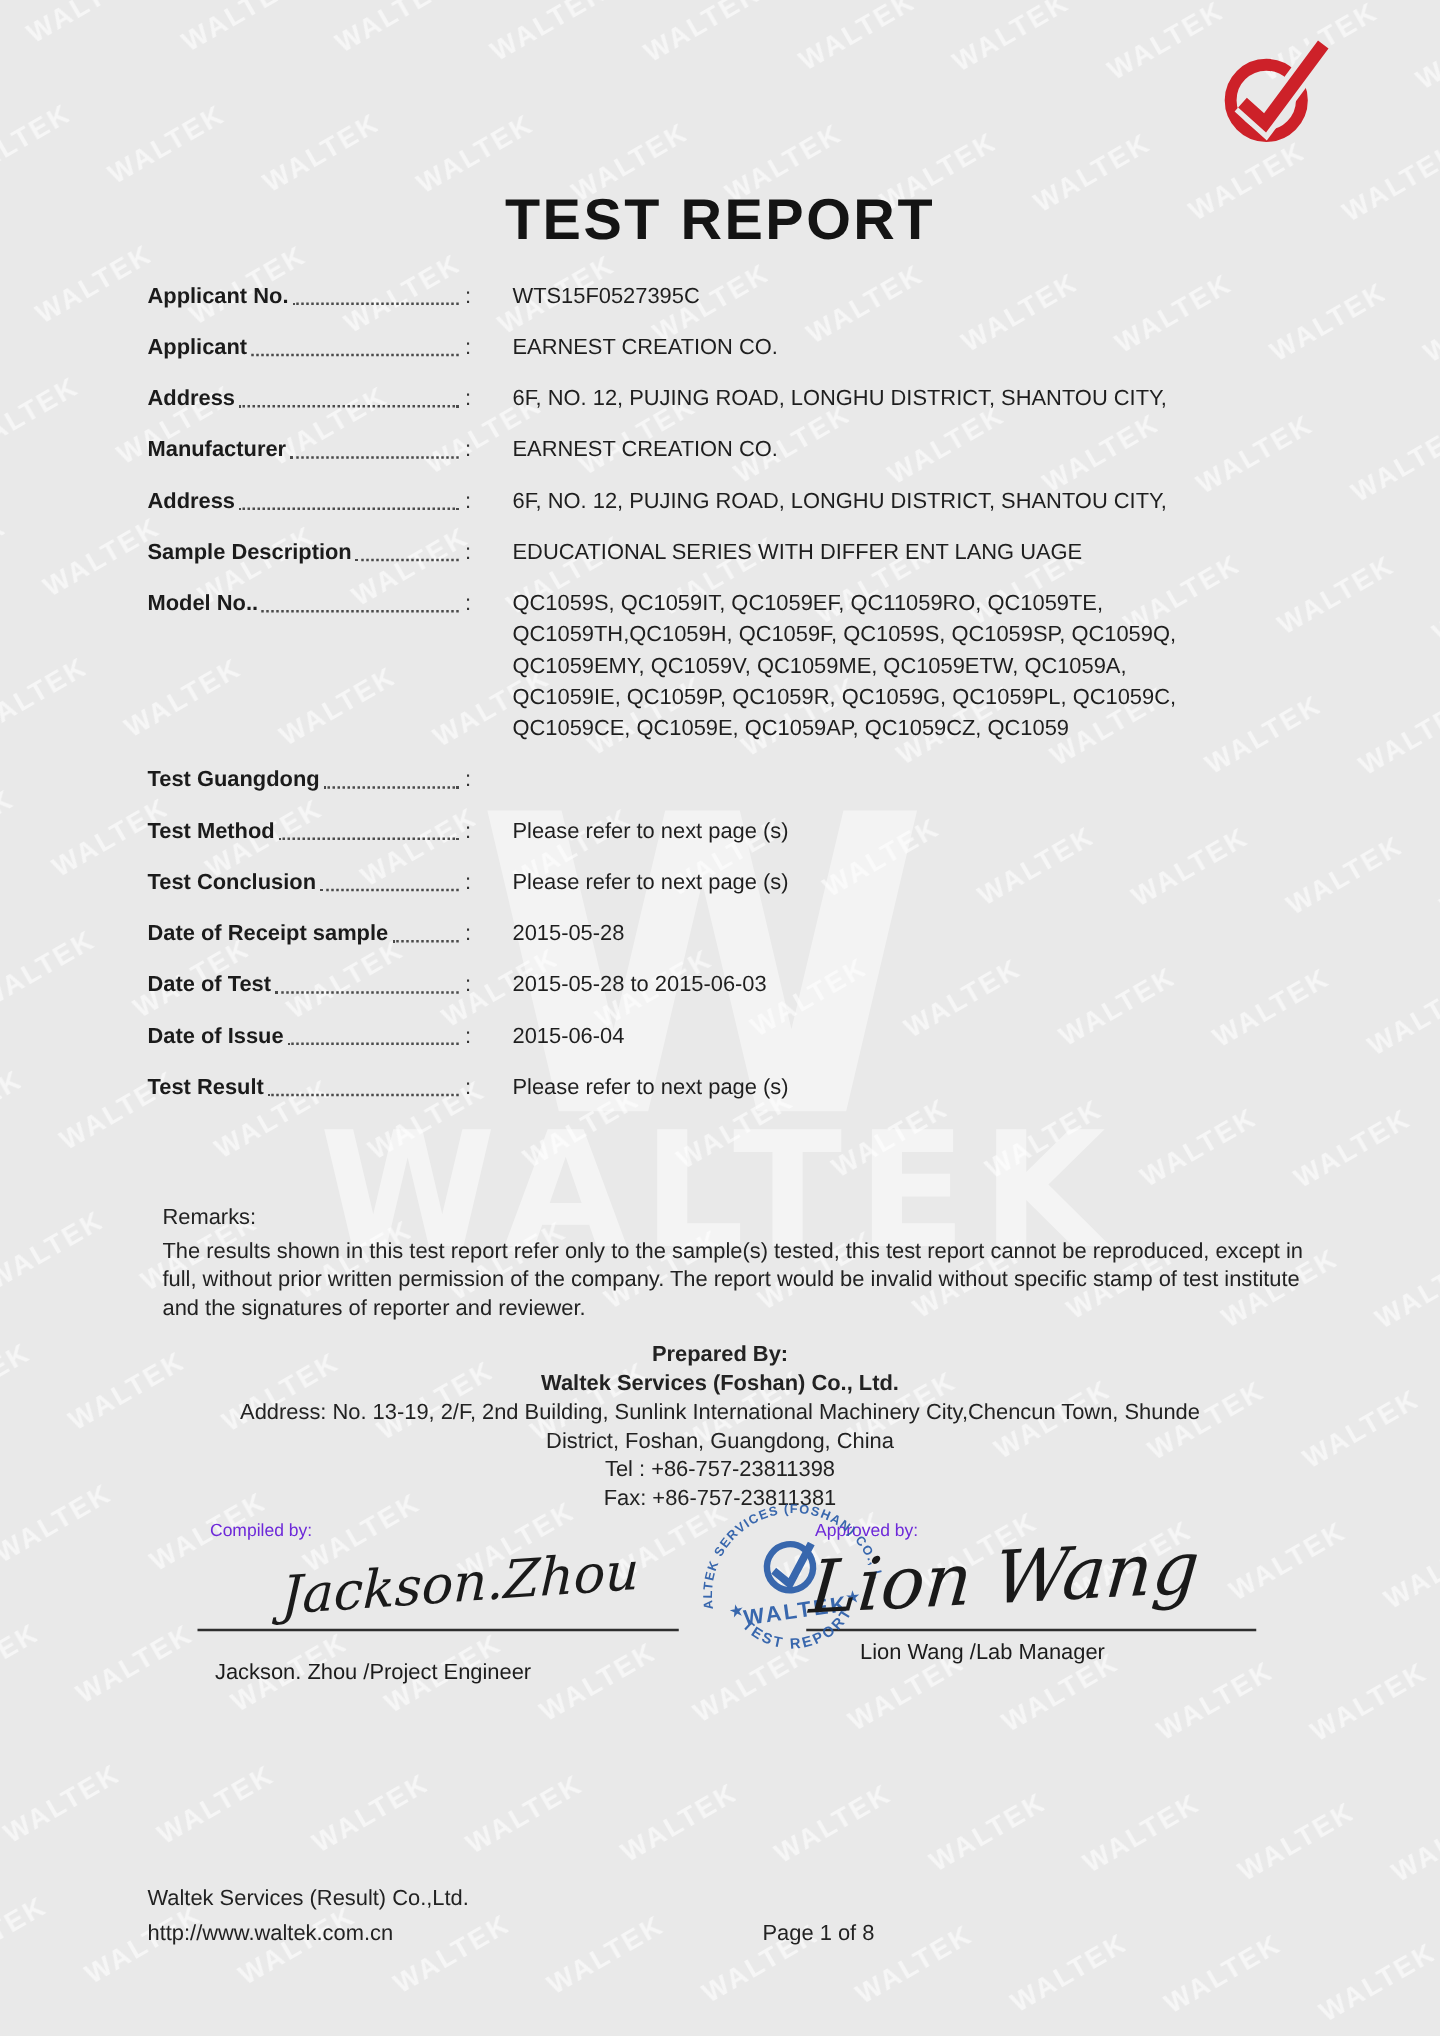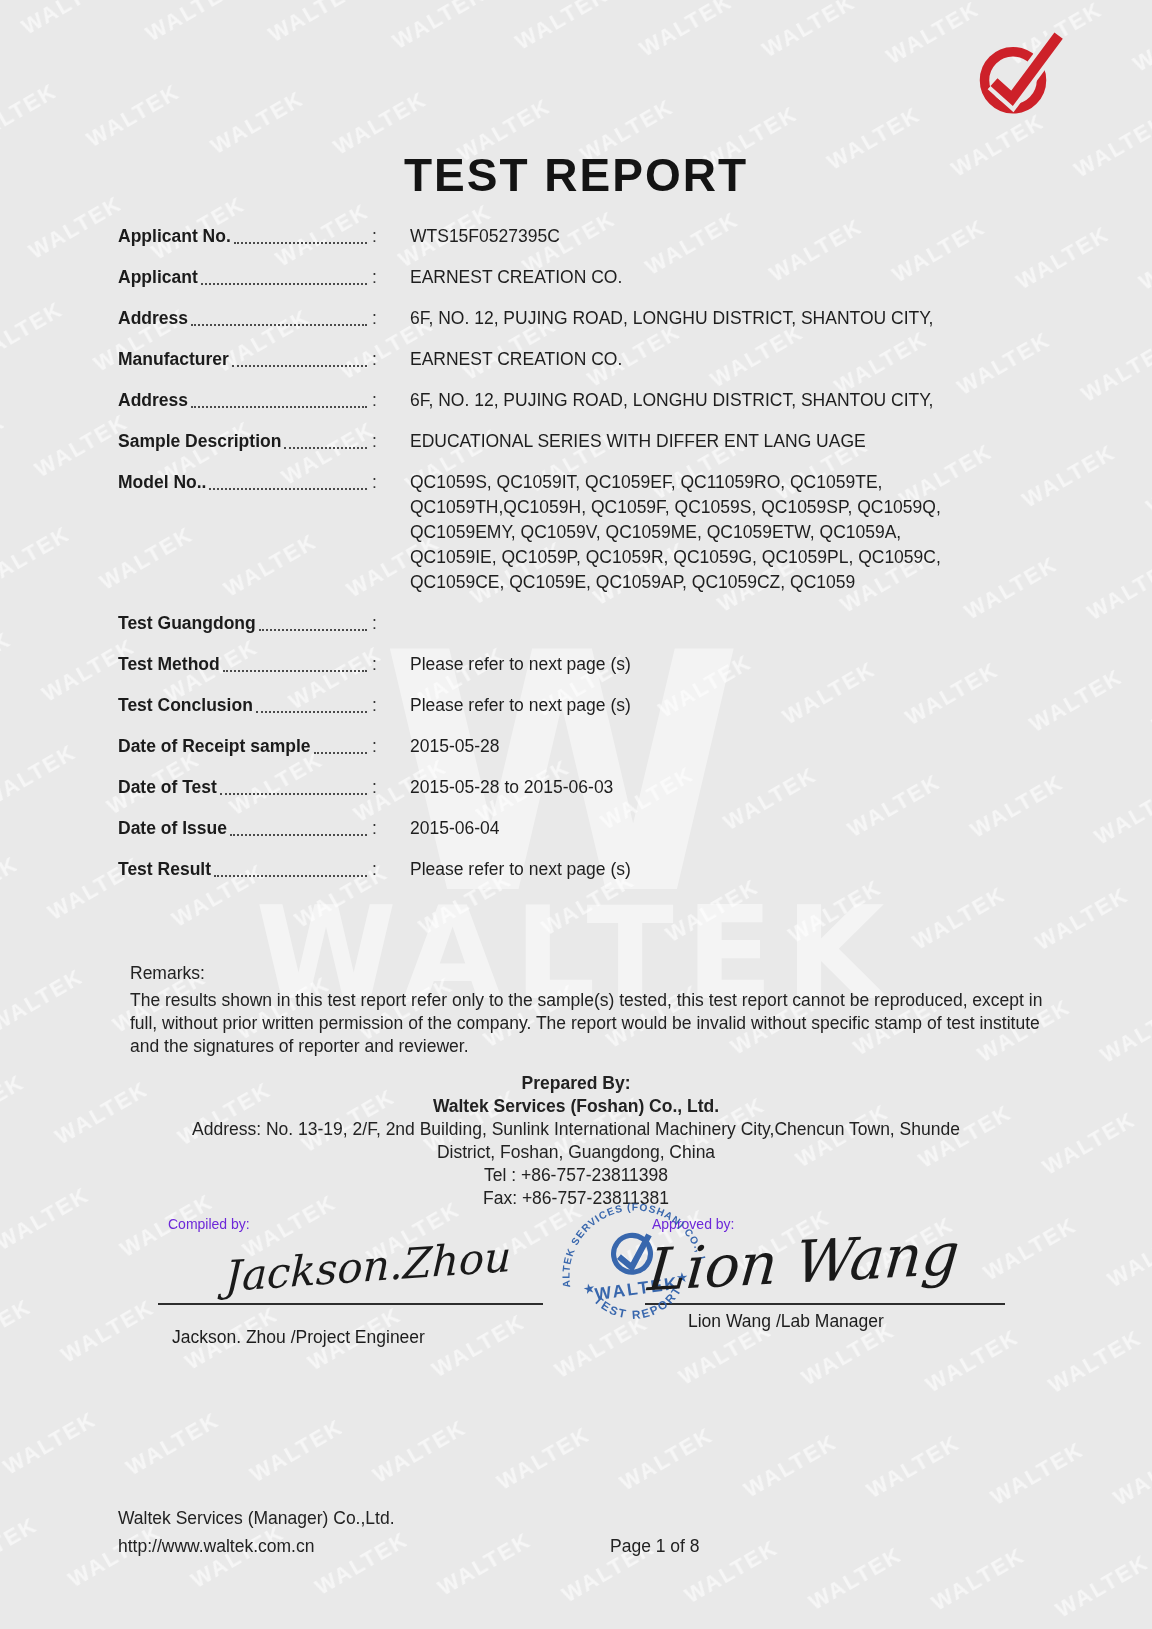--- a/index.html
+++ b/index.html
@@ -262,7 +262,7 @@
       <text class="stamp-name" x="80" y="106" text-anchor="middle">WALTEK</text>
     </svg>
 
-    <div class="footer-company">Waltek Services (Manager) Co.,Ltd.</div>
+    <div class="footer-company">Waltek Services (Result) Co.,Ltd.</div>
     <div class="footer-url">http://www.waltek.com.cn</div>
     <div class="footer-page">Page 1 of 8</div>
 

